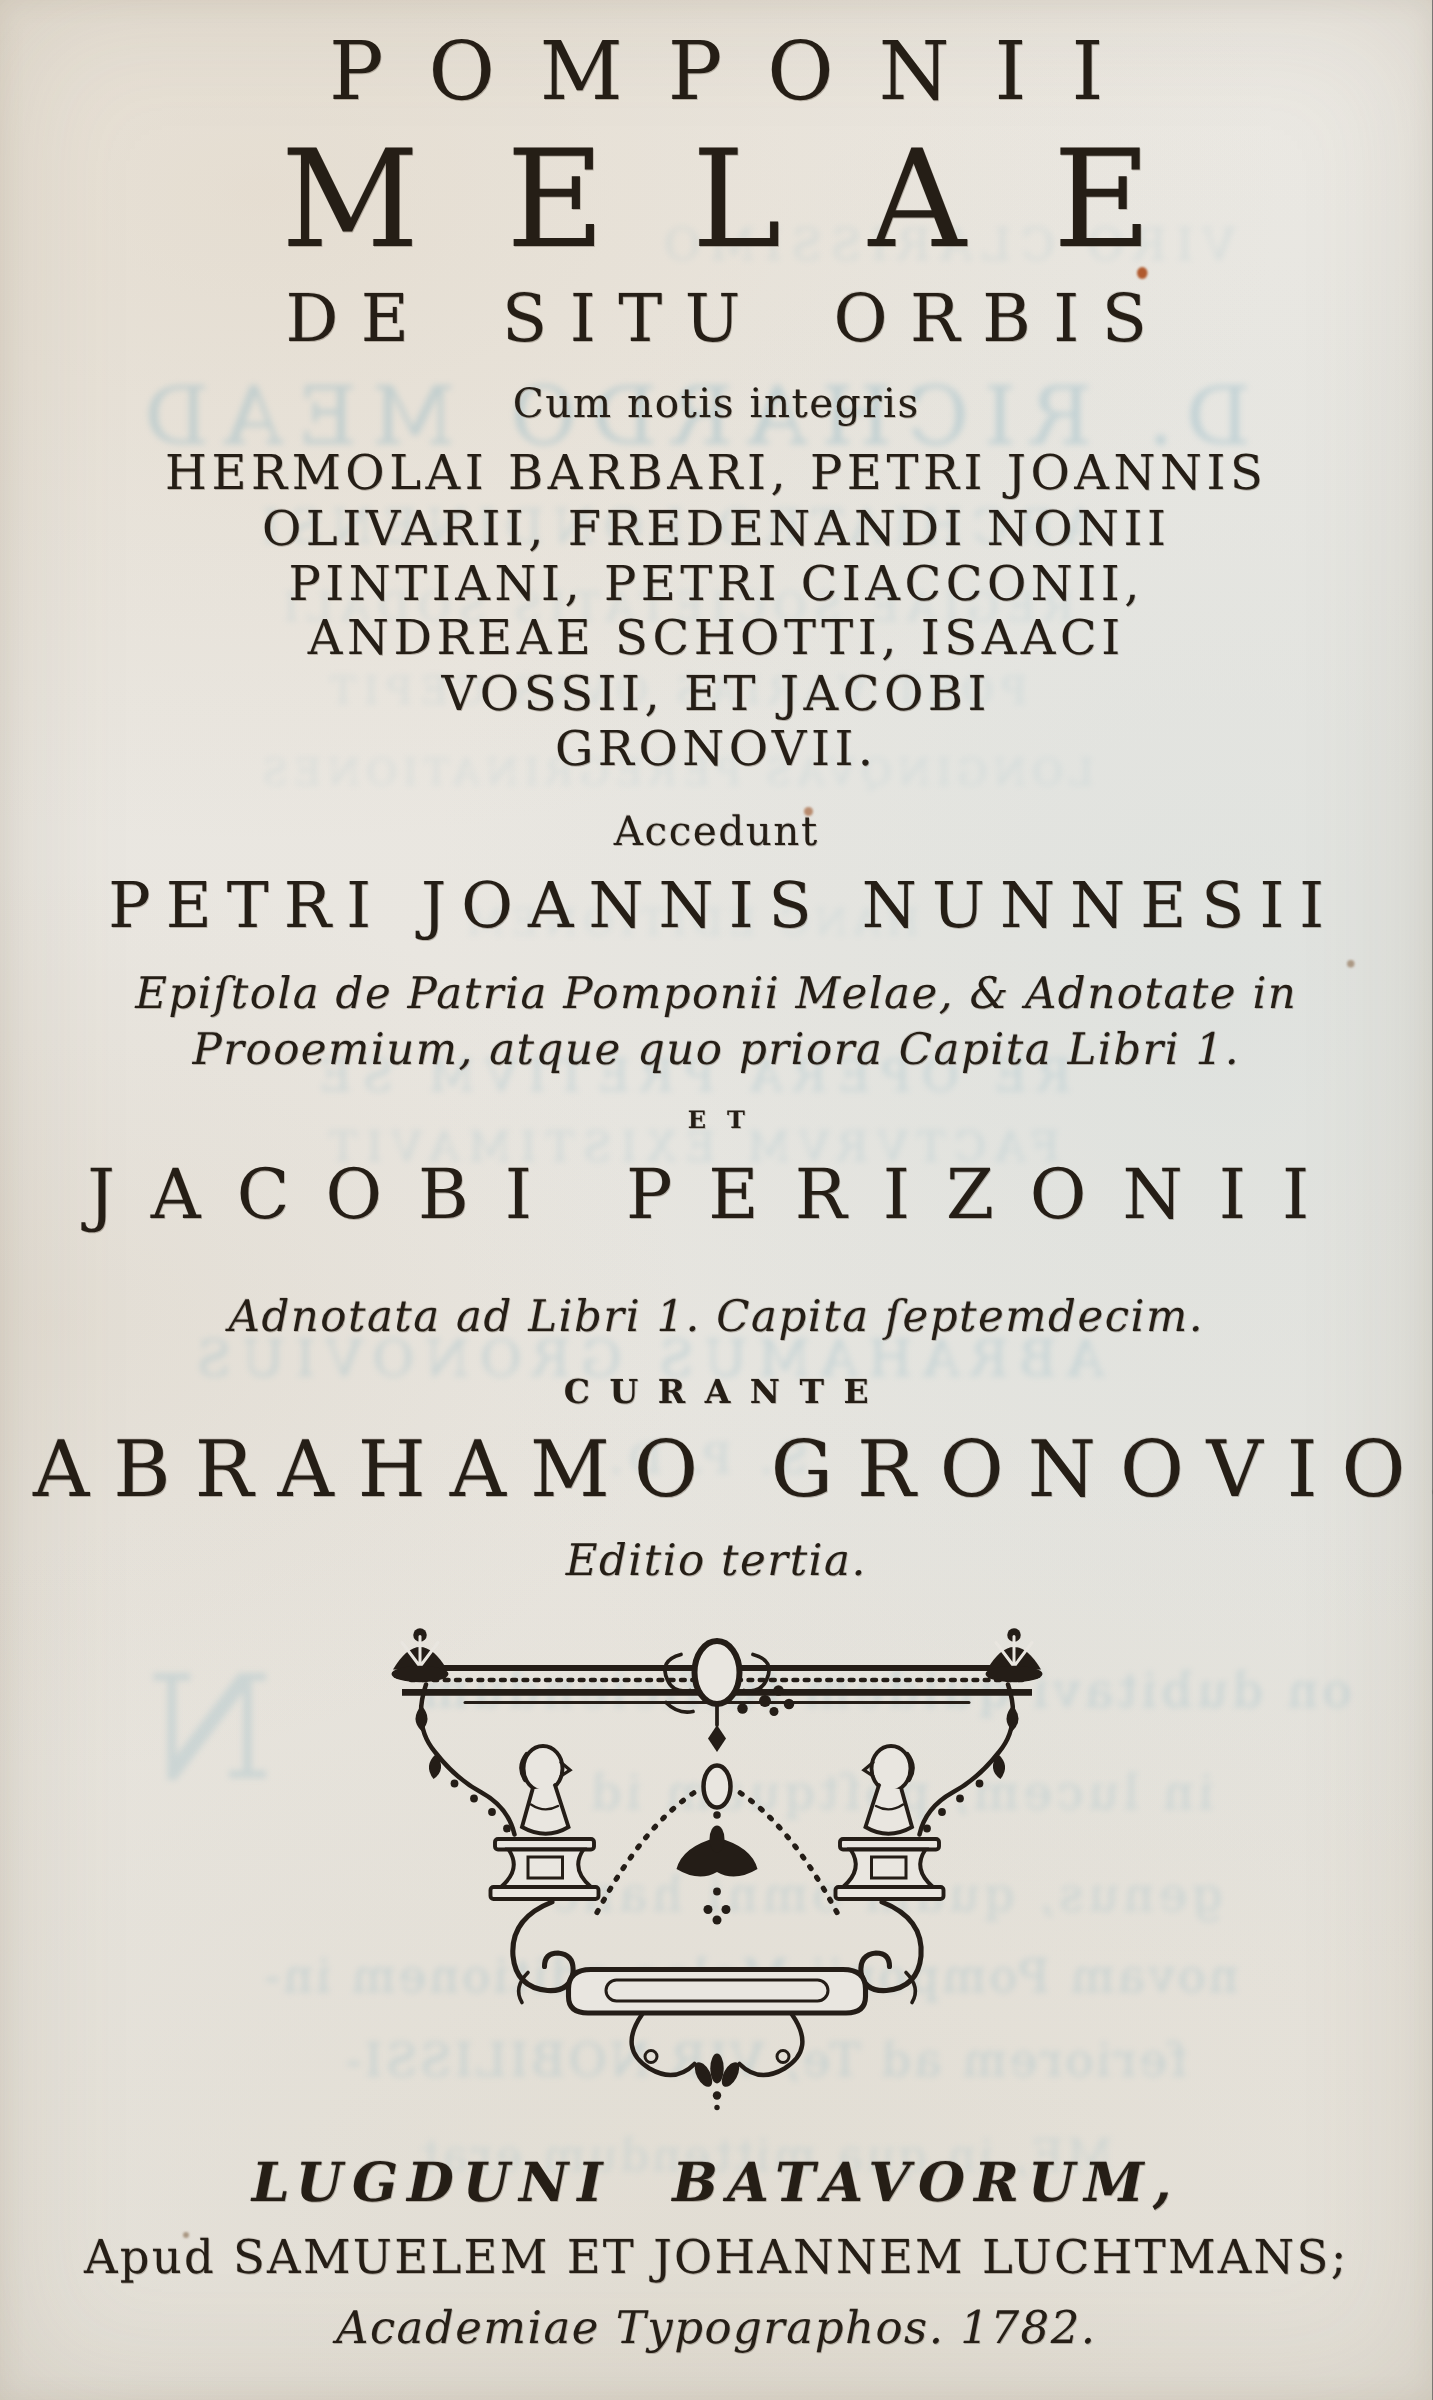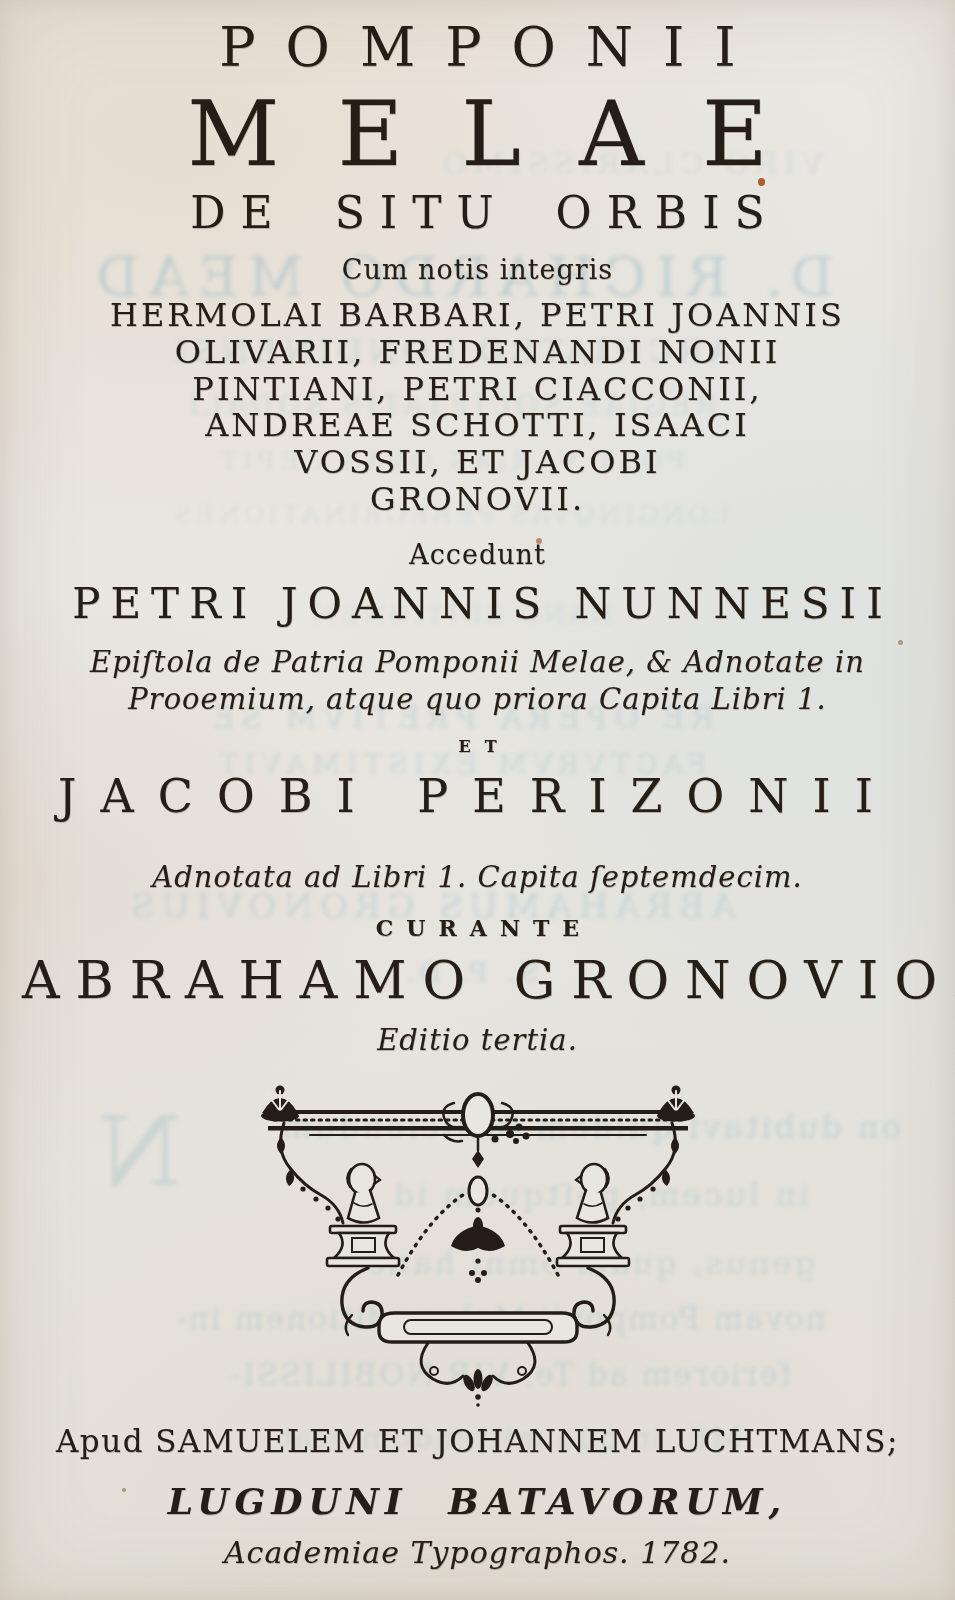--- a/index.html
+++ b/index.html
@@ -253,8 +253,8 @@
       </svg>
     </div>
 
+    <div class="line ink t-place">LUGDUNI BATAVORUM,</div>
     <div class="line ink t-publisher">Apud SAMUELEM ET JOHANNEM LUCHTMANS;</div>
-    <div class="line ink t-place">LUGDUNI BATAVORUM,</div>
     <div class="line ink t-press">Academiae Typographos. 1782.</div>
 
   </main>

